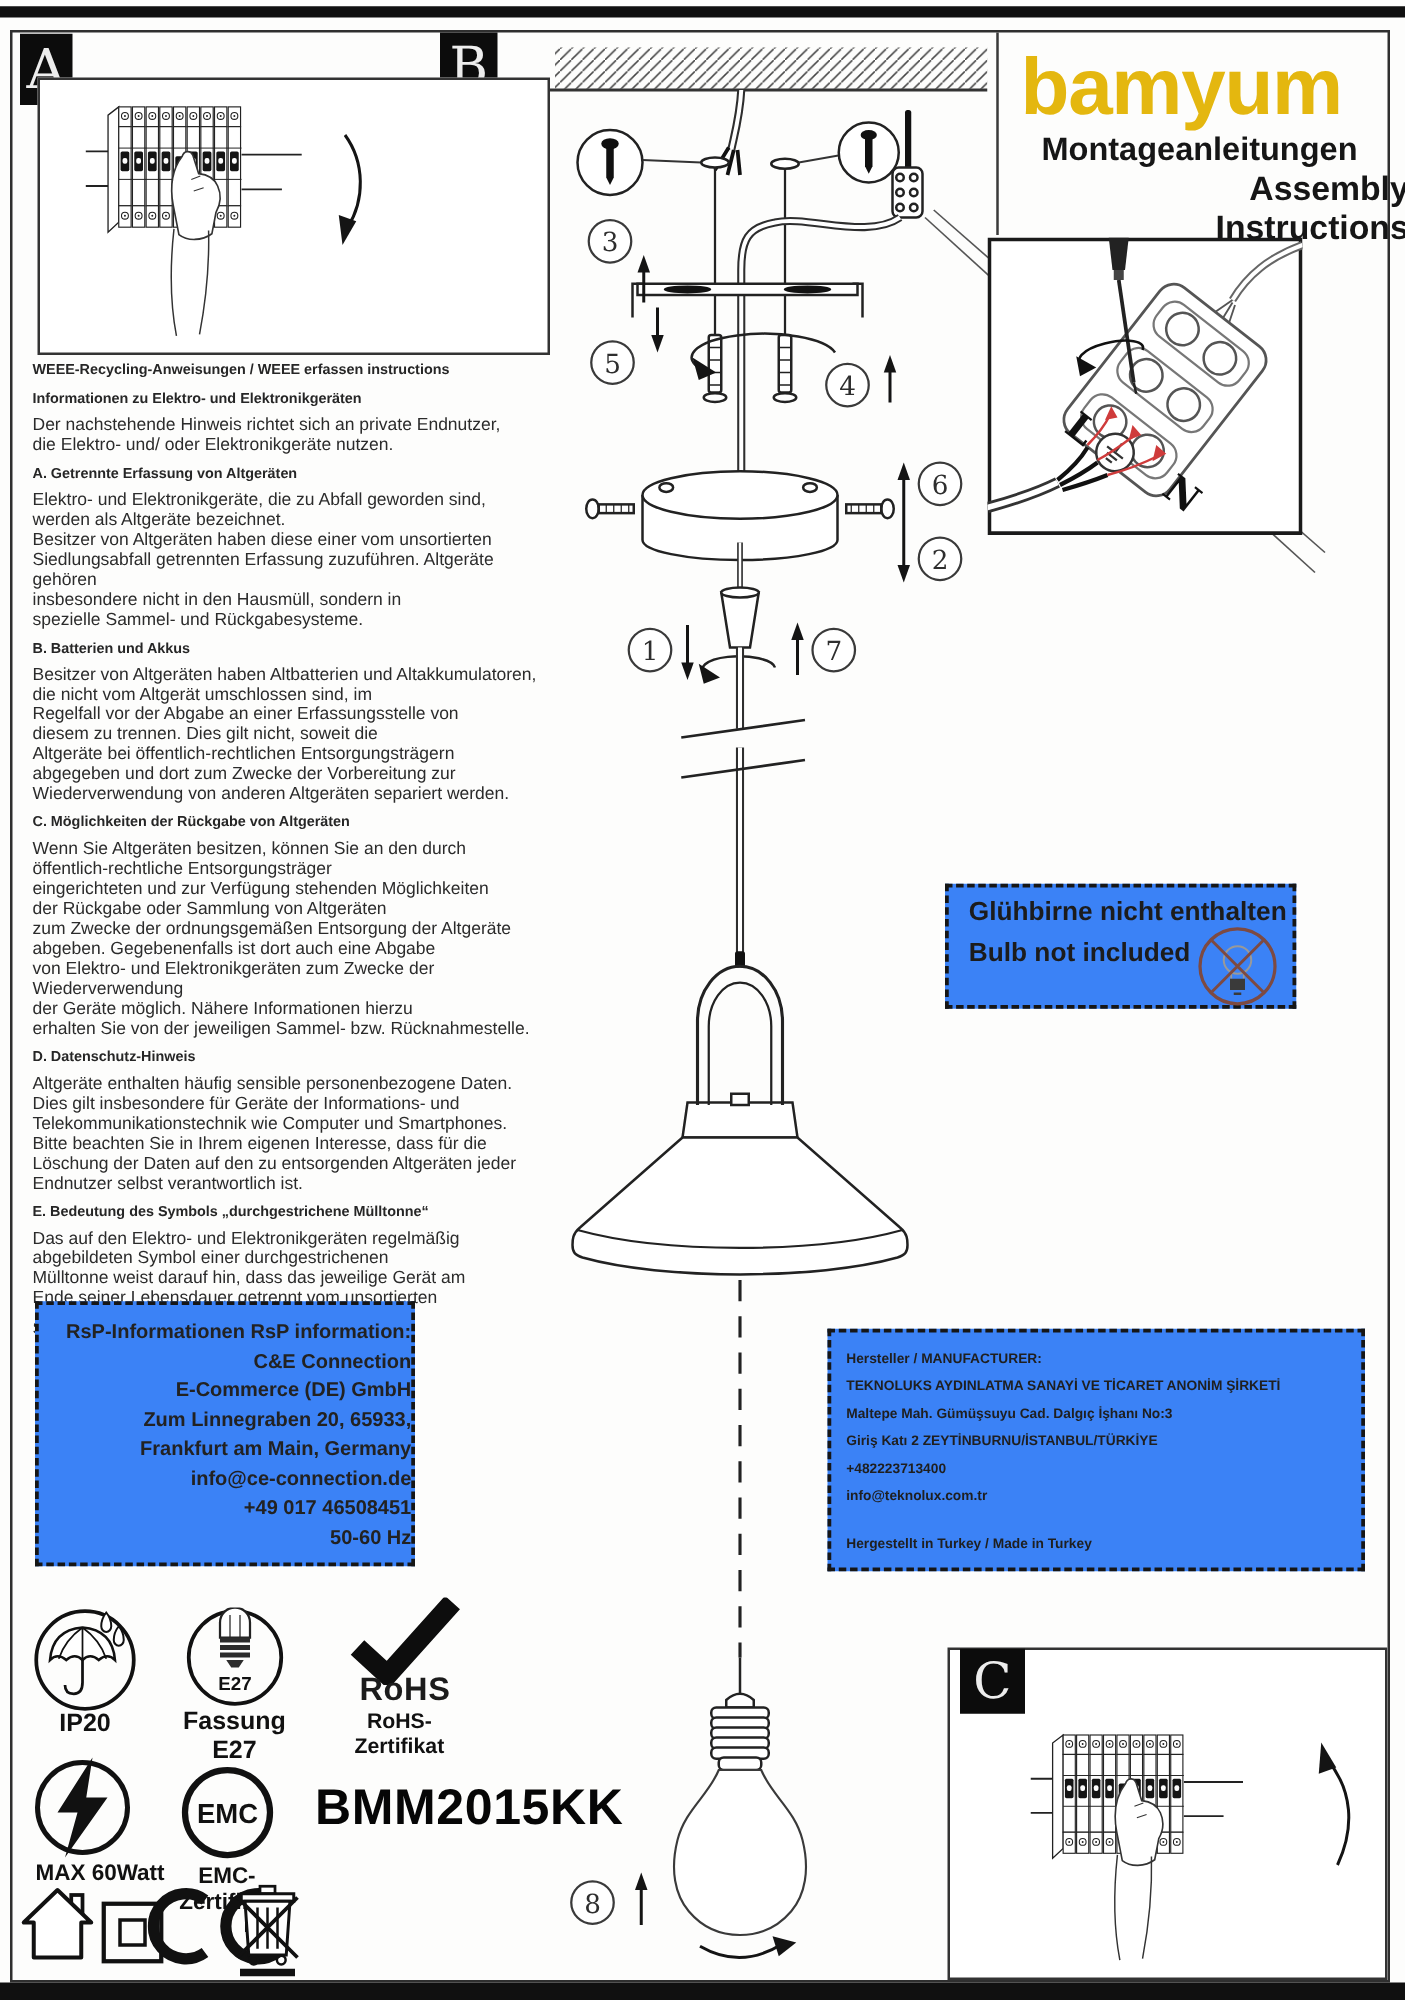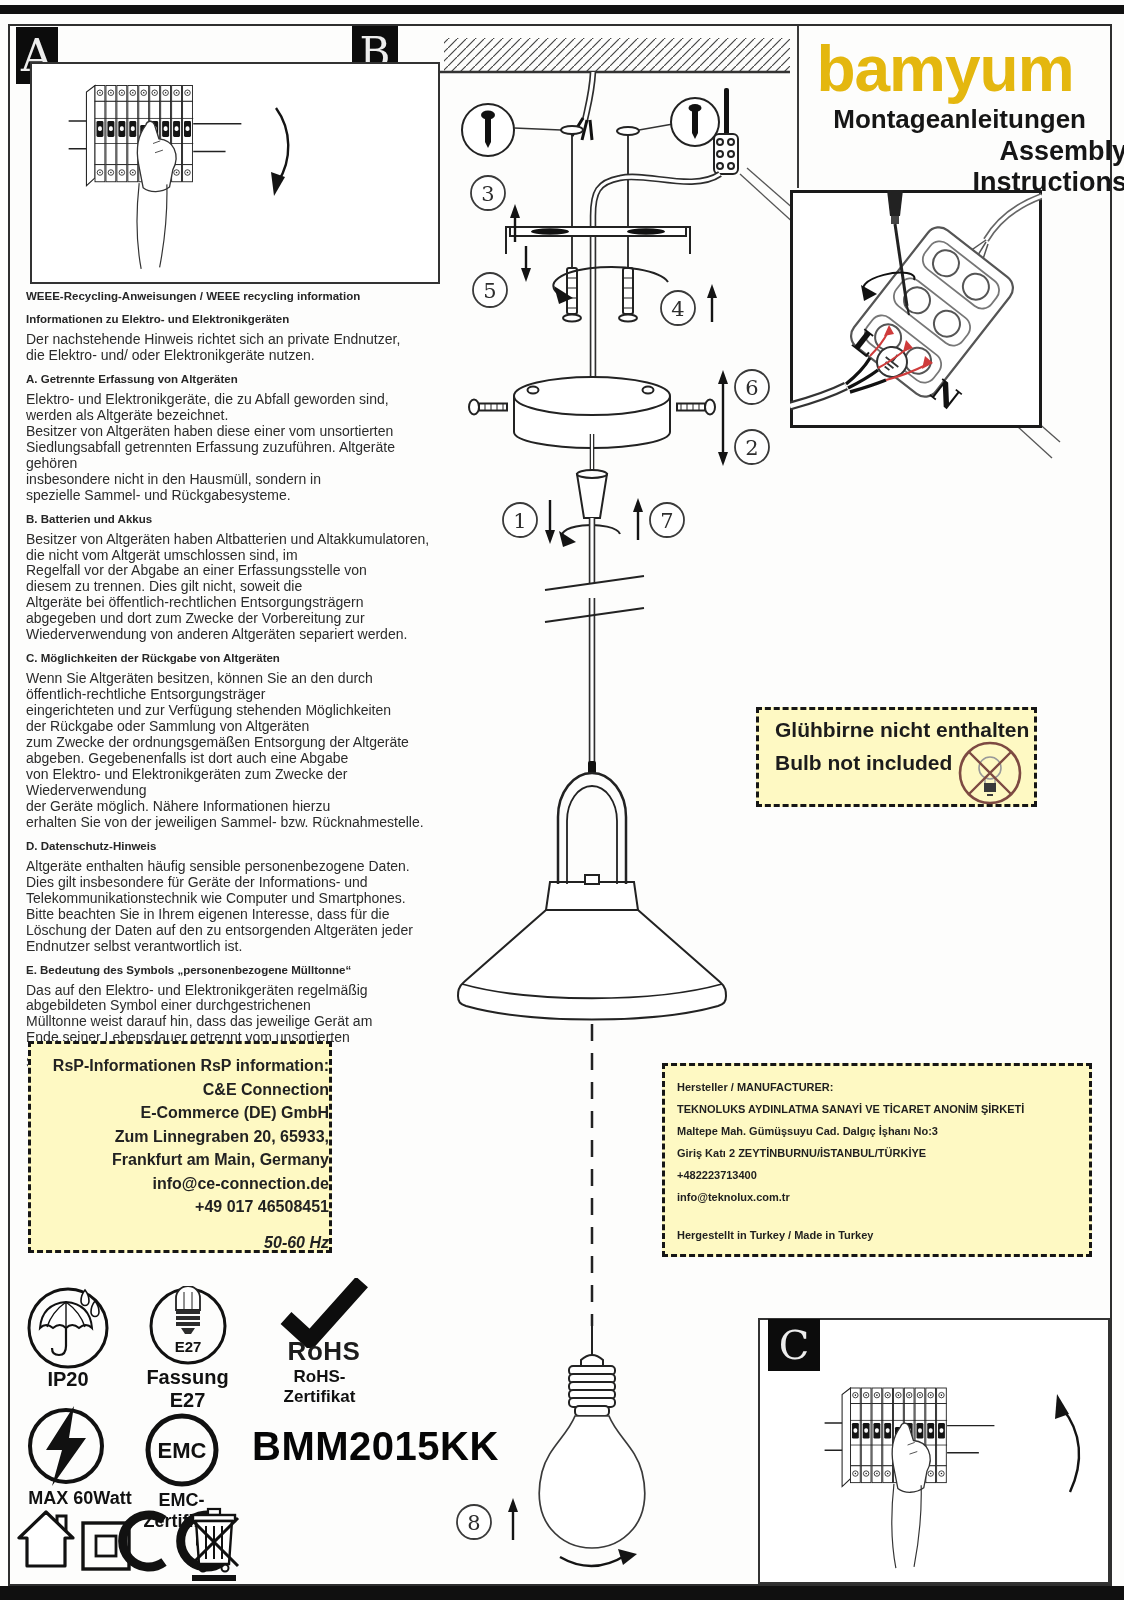--- a/index.html
+++ b/index.html
@@ -419,7 +419,7 @@
   </div>
 
   <div class="abs weee">
-    <div class="weee-title">WEEE-Recycling-Anweisungen / WEEE recycling information</div>
+    <div class="weee-title">WEEE-Recycling-Anweisungen / WEEE erfassen instructions</div>
     <div class="weee-h">Informationen zu Elektro- und Elektronikgeräten</div>
     <div class="weee-p">Der nachstehende Hinweis richtet sich an private Endnutzer,
  die Elektro- und/ oder Elektronikgeräte nutzen.</div>

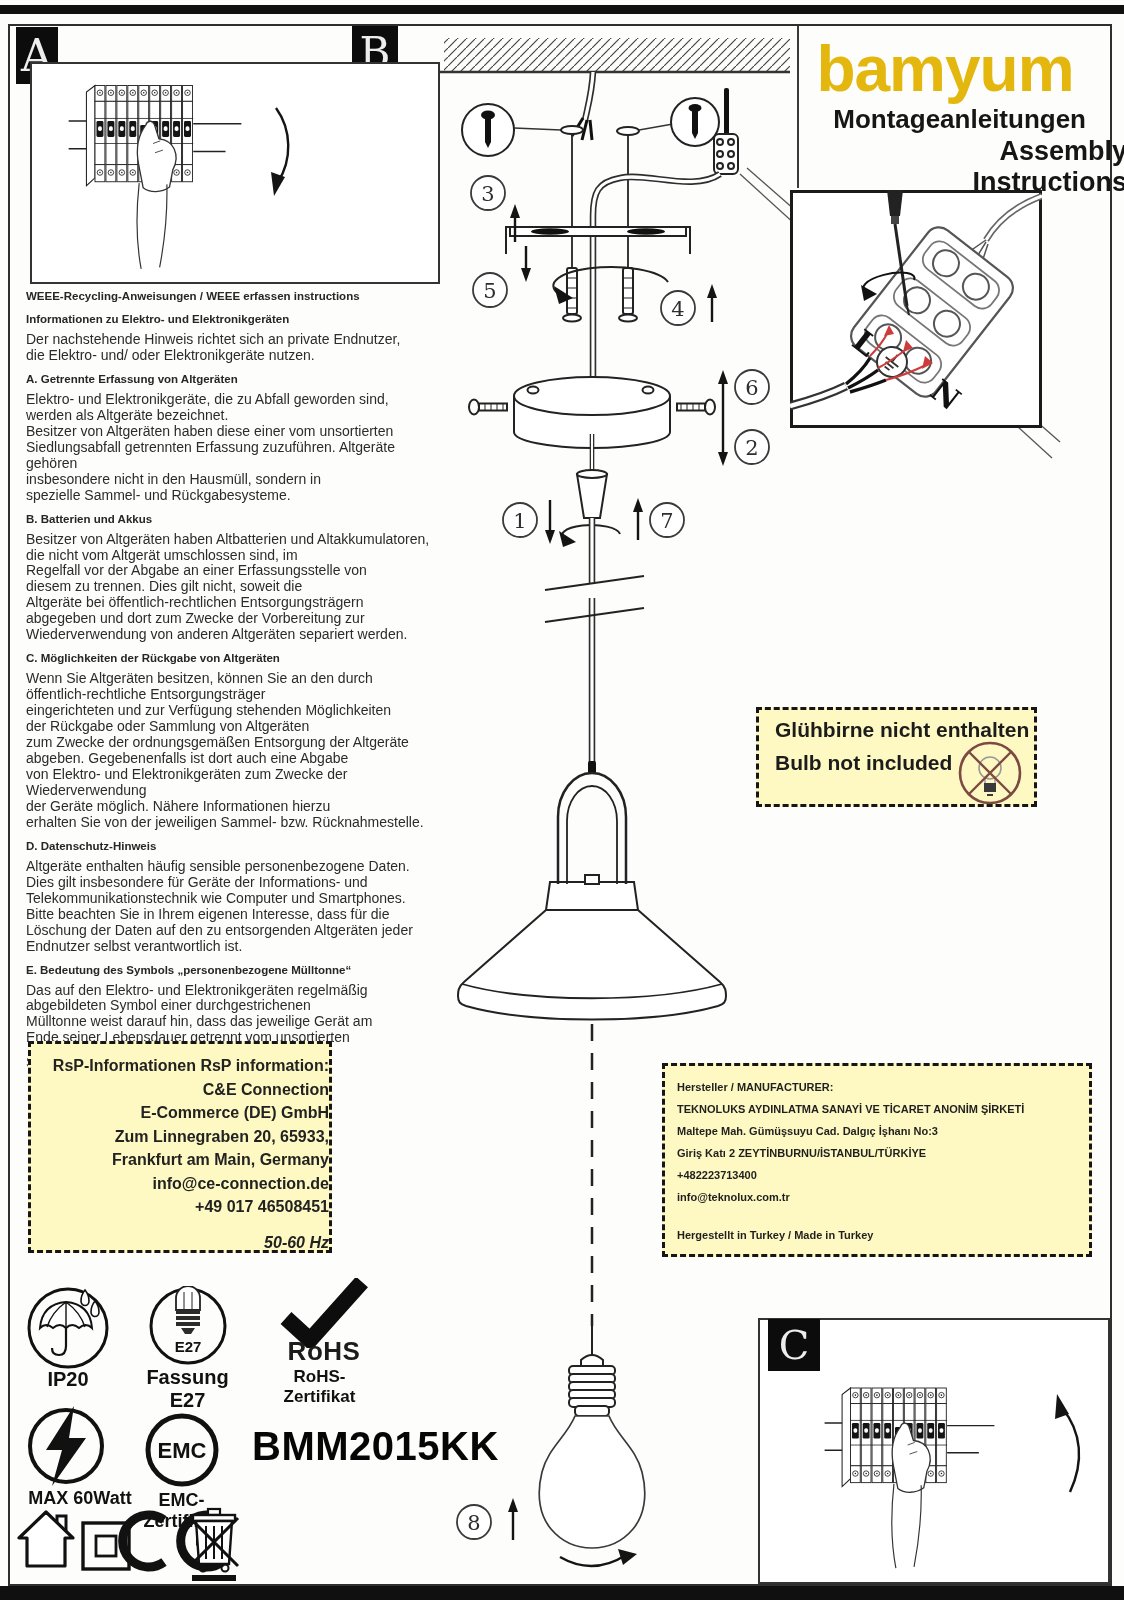--- a/index.html
+++ b/index.html
@@ -31,7 +31,7 @@
   .weee-p{font-size:14px;font-weight:500;line-height:1.14;white-space:pre-line;color:#2b2b2b;}
   .weee-outro{margin-top:9px;}
   
-  .dashedbox{border:3px dashed #161616;background:#fef9c3;box-sizing:border-box;}
+  .dashedbox{border:3px dashed #161616;background:#3b82f6;box-sizing:border-box;}
   .bulbbox{left:756px;top:707px;width:281px;height:100px;padding:8px 0 0 16px;}
   .bulbbox .l1{font-size:21px;font-weight:600;}
   .bulbbox .l2{font-size:21px;font-weight:600;margin-top:9px;}

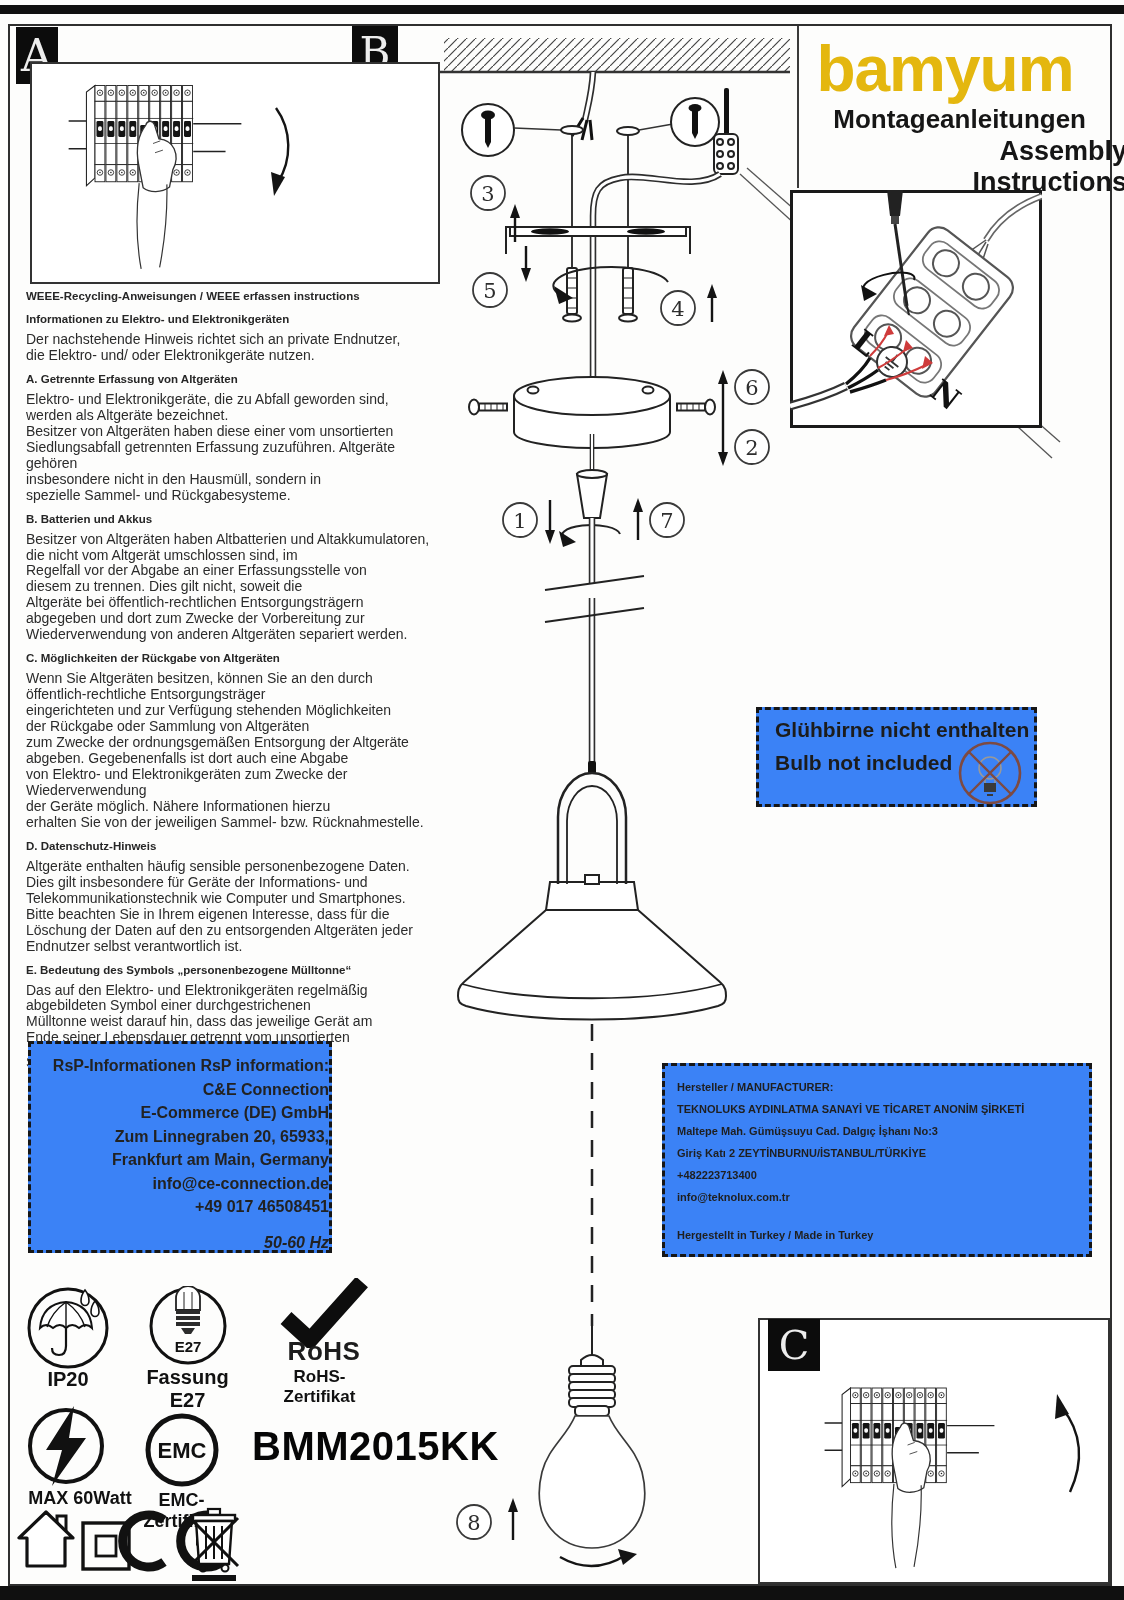--- a/index.html
+++ b/index.html
@@ -455,7 +455,7 @@
  Bitte beachten Sie in Ihrem eigenen Interesse, dass für die
 Löschung der Daten auf den zu entsorgenden Altgeräten jeder
 Endnutzer selbst verantwortlich ist.</div>
-    <div class="weee-h">E. Bedeutung des Symbols „personenbezogene Mülltonne“</div>
+    <div class="weee-h">E. Bedeutung des Symbols „durchgestrichene Mülltonne“</div>
     <div class="weee-p">Das auf den Elektro- und Elektronikgeräten regelmäßig
  abgebildeten Symbol einer durchgestrichenen
 Mülltonne weist darauf hin, dass das jeweilige Gerät am

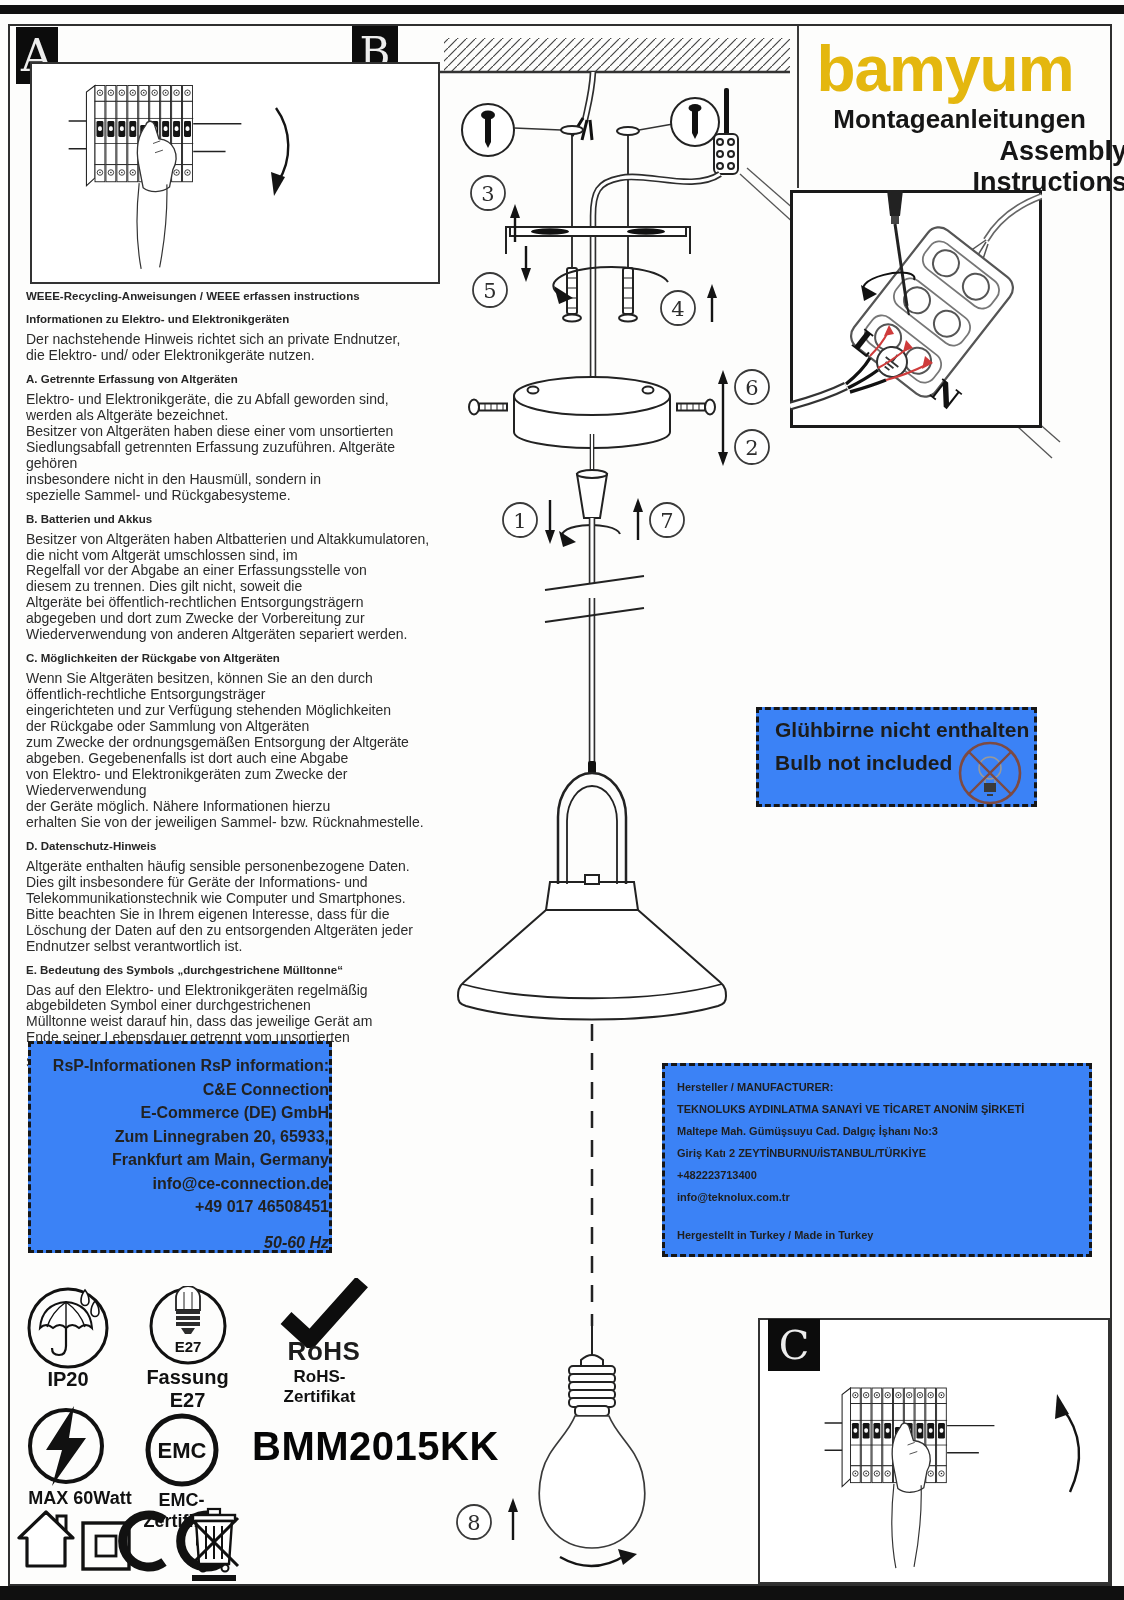--- a/index.html
+++ b/index.html
@@ -37,7 +37,7 @@
   .bulbbox .l2{font-size:21px;font-weight:600;margin-top:9px;}
   .rspbox{left:28px;top:1041px;width:304px;height:212px;padding:10px 0 0 14px;
           font-size:16px;font-weight:700;line-height:23.5px;color:#222;text-align:right;}
-  .rspbox .freq{margin-top:12px;font-style:italic;}
+  .rspbox .freq{margin-top:0;}
   .mfgbox{left:662px;top:1063px;width:430px;height:194px;padding:10px 0 0 12px;
           font-size:11px;font-weight:700;line-height:22px;color:#1f1f1f;}
   .mfgbox .origin{margin-top:16px;}

